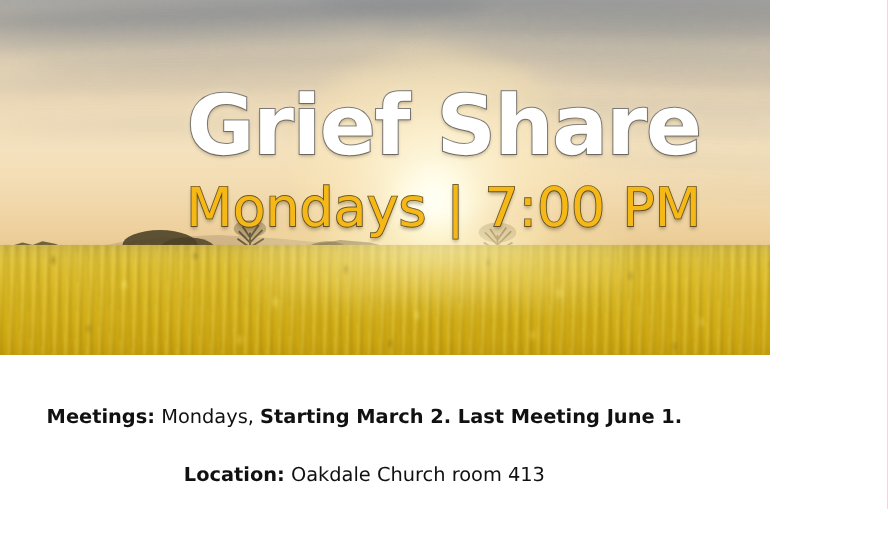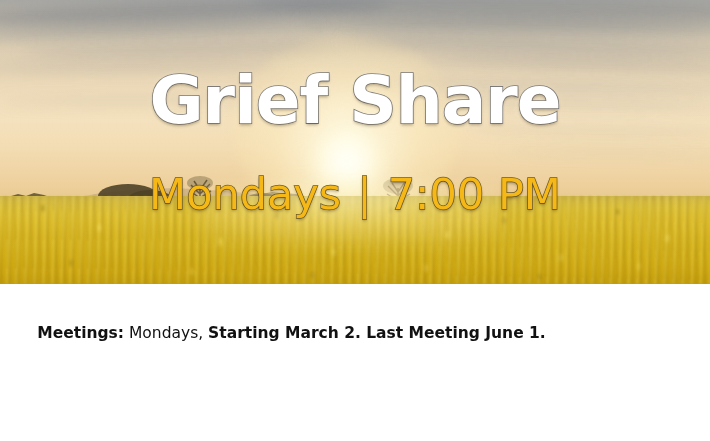--- a/index.html
+++ b/index.html
@@ -25,7 +25,7 @@
   
   .hero {
     position: relative;
-    width: 710px;
+    width: 616px;
     height: 284px;
     overflow: hidden;
     background: #be185d;

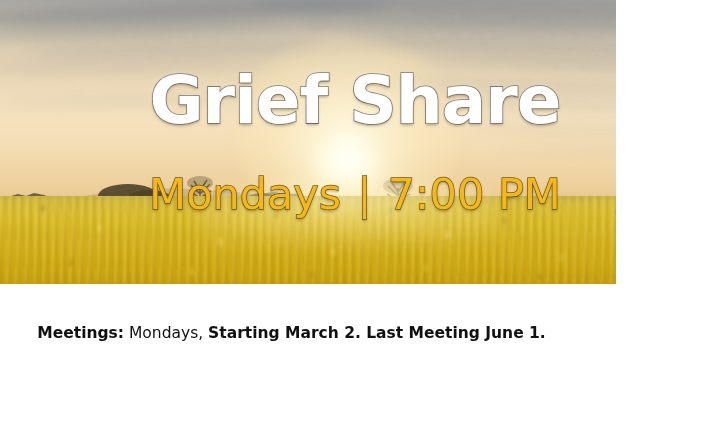--- a/index.html
+++ b/index.html
@@ -205,7 +205,6 @@
     paint-order: stroke fill;
     text-shadow: 0 2px 3px rgba(70,52,20,.40);
     white-space: nowrap;
-    margin-top: 27px;
   }
   .hero-subtitle .sep {
     display: inline-block;

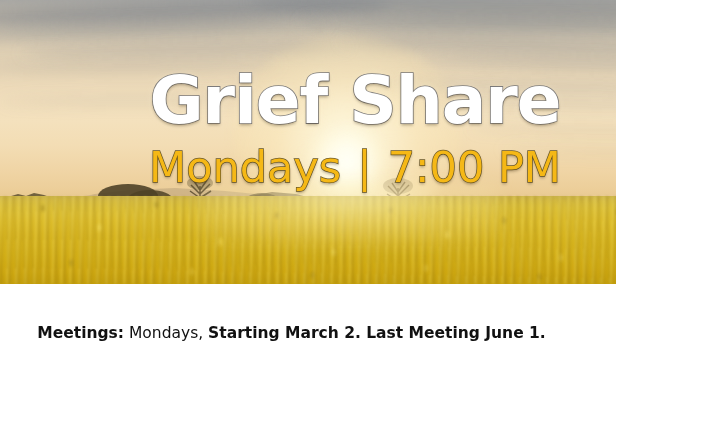--- a/index.html
+++ b/index.html
@@ -302,6 +302,7 @@
     <div class="info-line"><span class="lbl">Meetings:</span> <span class="val">Mondays,</span> <span class="bold">Starting March 2. Last Meeting June 1.</span></div>
 
 
+    <div class="info-line"><span class="lbl">Location:</span> <span class="val">Oakdale Church room 413</span></div>
 
   </div>
 

